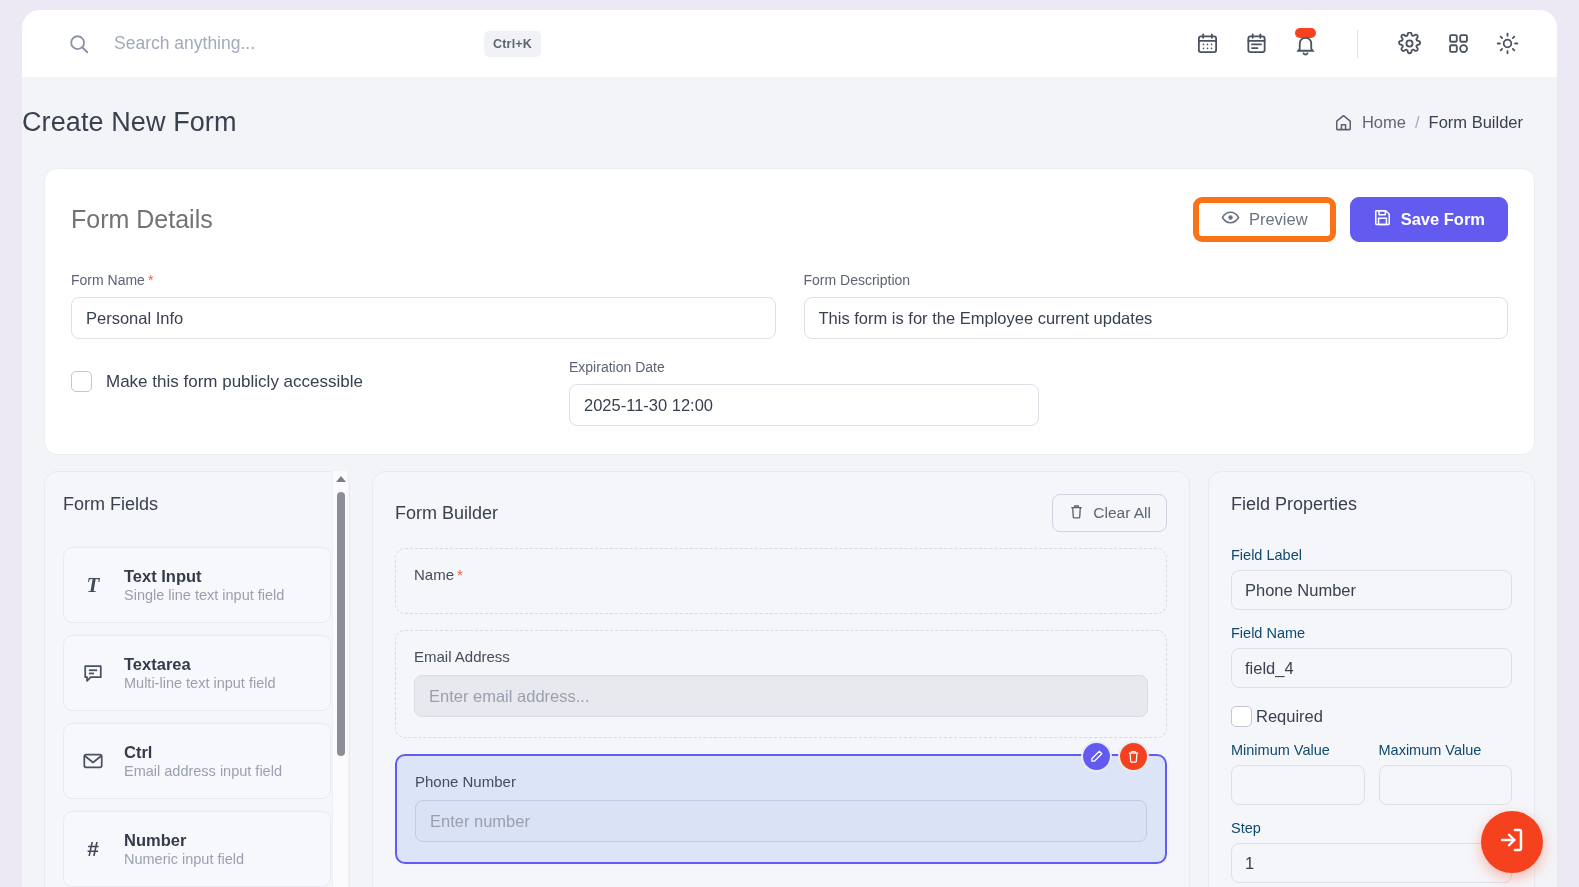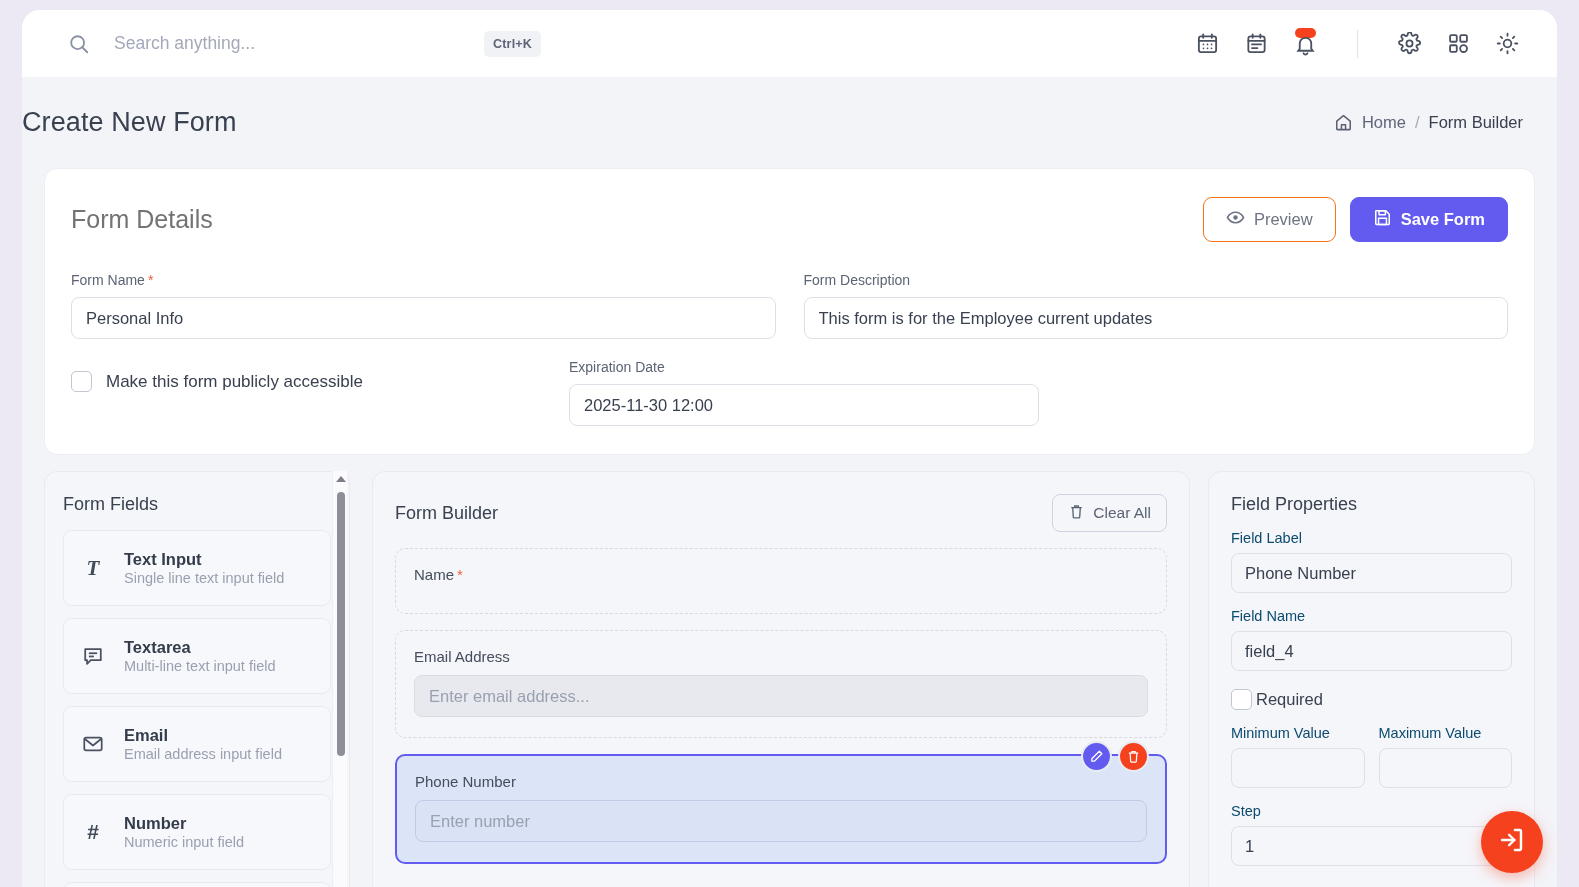--- a/index.html
+++ b/index.html
@@ -92,7 +92,7 @@
     height: 45px; padding: 0 22px; cursor: pointer;
     font-family: "Liberation Sans", sans-serif;
   }
-  .btn-ghost { background: #fff; border: 1px solid #f97316; color: #6d7384; }
+  .btn-ghost { background: #fff; border: 6px solid #f97316; color: #6d7384; }
   .btn-primary { background: #635bf0; border: 1px solid #635bf0; color: #fff; font-weight: bold; }
   .btn svg { width: 19px; height: 19px; }
 

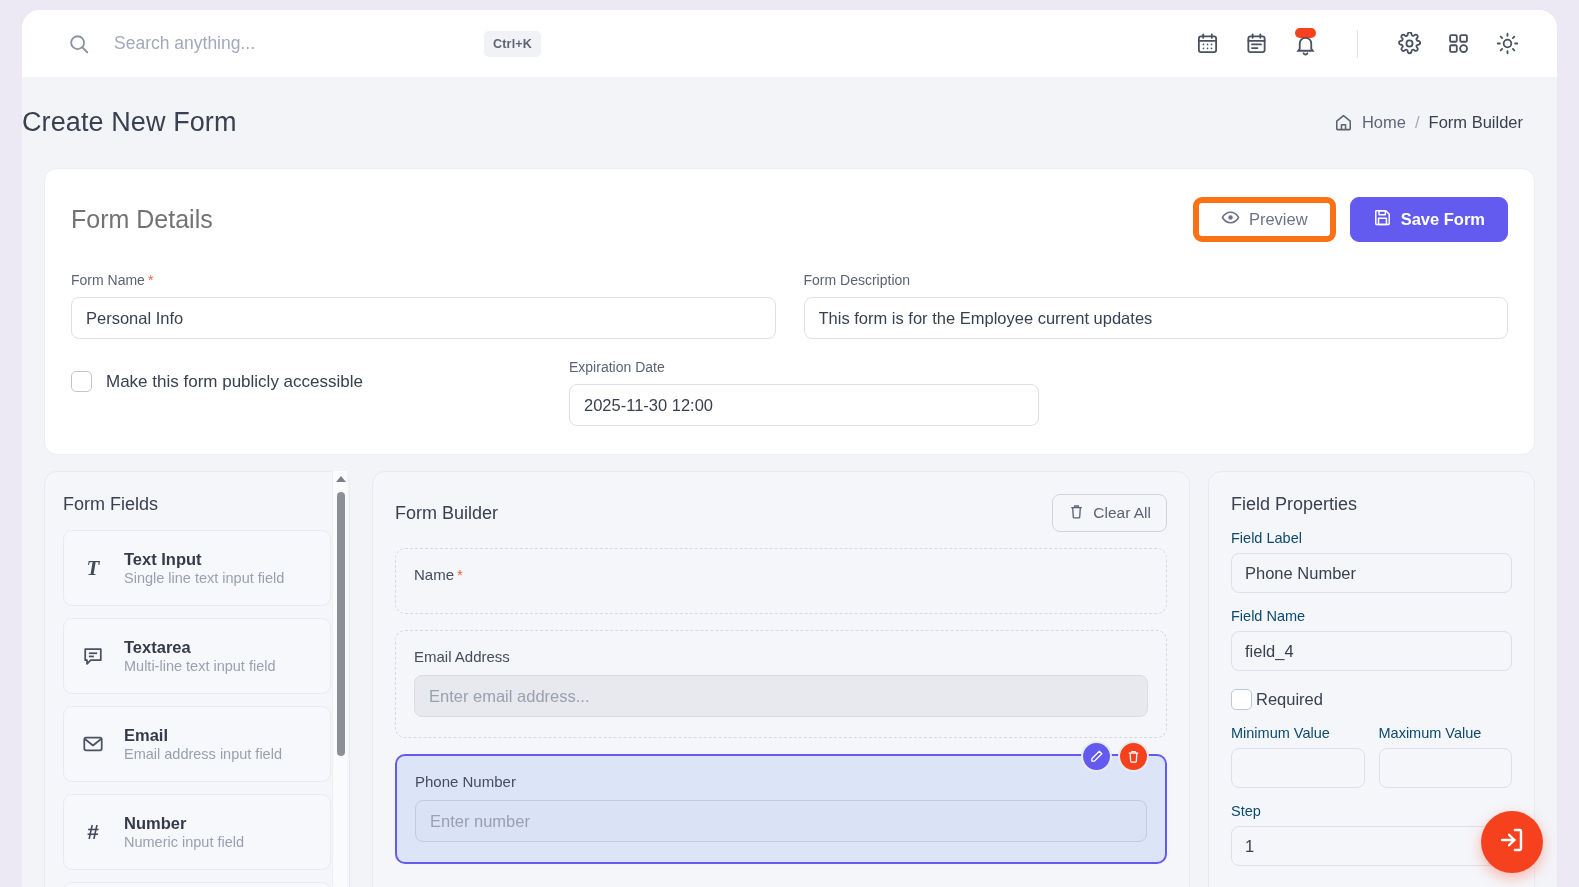--- a/index.html
+++ b/index.html
@@ -125,7 +125,7 @@
     padding: 22px 18px 0 18px;
     overflow: hidden;
   }
-  .panel-title { font-size: 18px; color: #39404f; margin-bottom: 15px; }
+  .panel-title { font-size: 18px; color: #39404f; margin-bottom: 32px; }
   .field-item {
     display: flex; align-items: center; gap: 18px;
     background: #f7f8fb; border: 1px solid #e8eaf1;

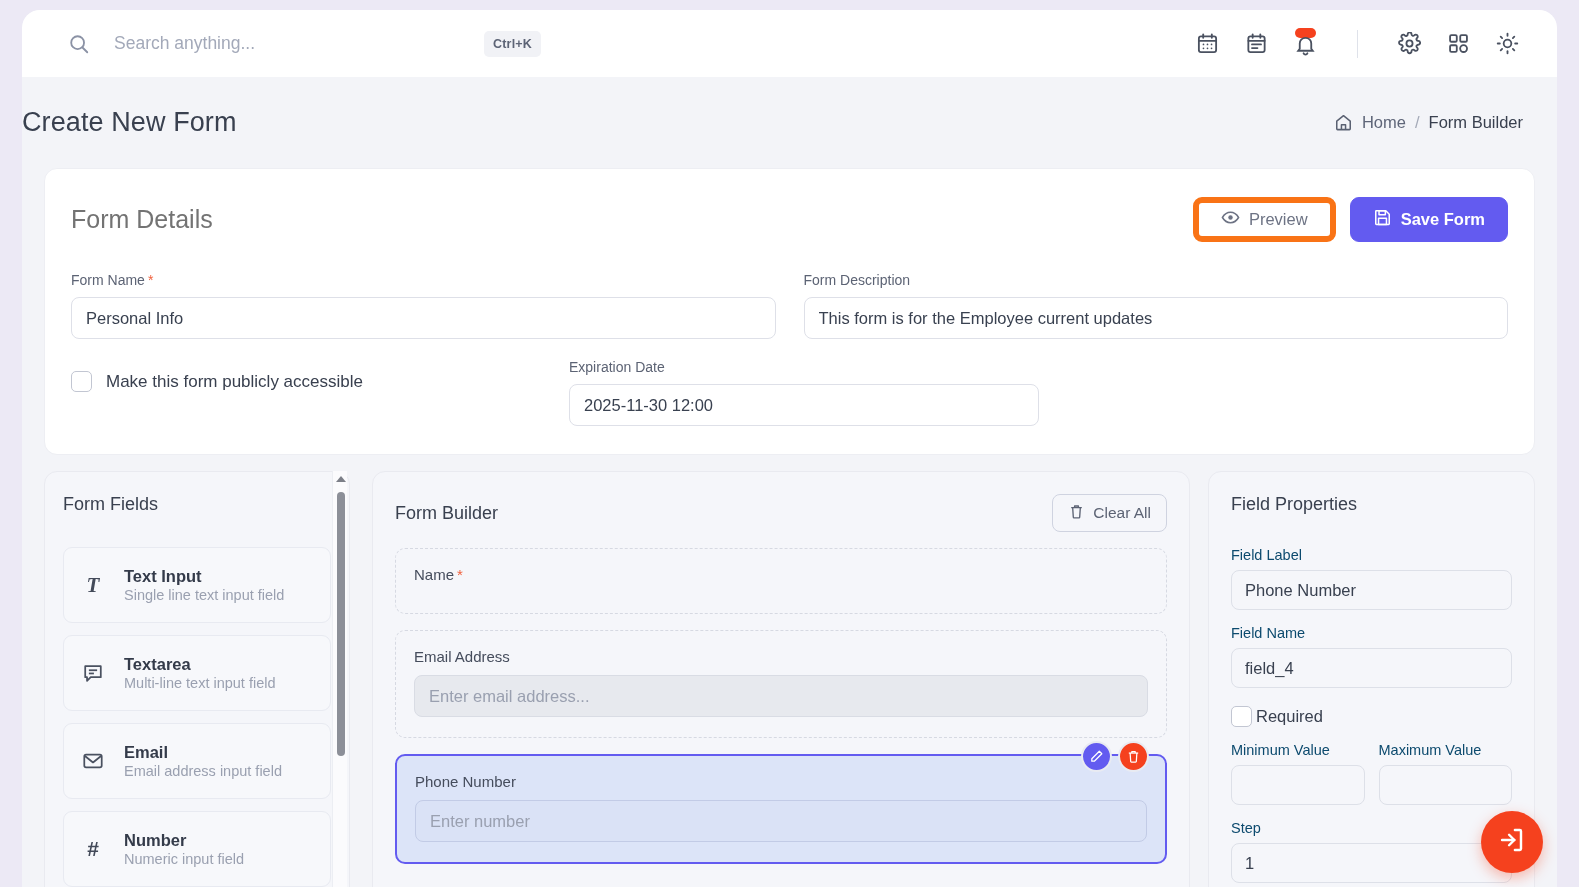--- a/index.html
+++ b/index.html
@@ -404,7 +404,7 @@
         </svg>
       </span>
       <span>
-        <span class="fi-title">Email</span><br>
+        <span class="fi-title">Ctrl</span><br>
         <span class="fi-sub">Email address input field</span>
       </span>
     </div>

